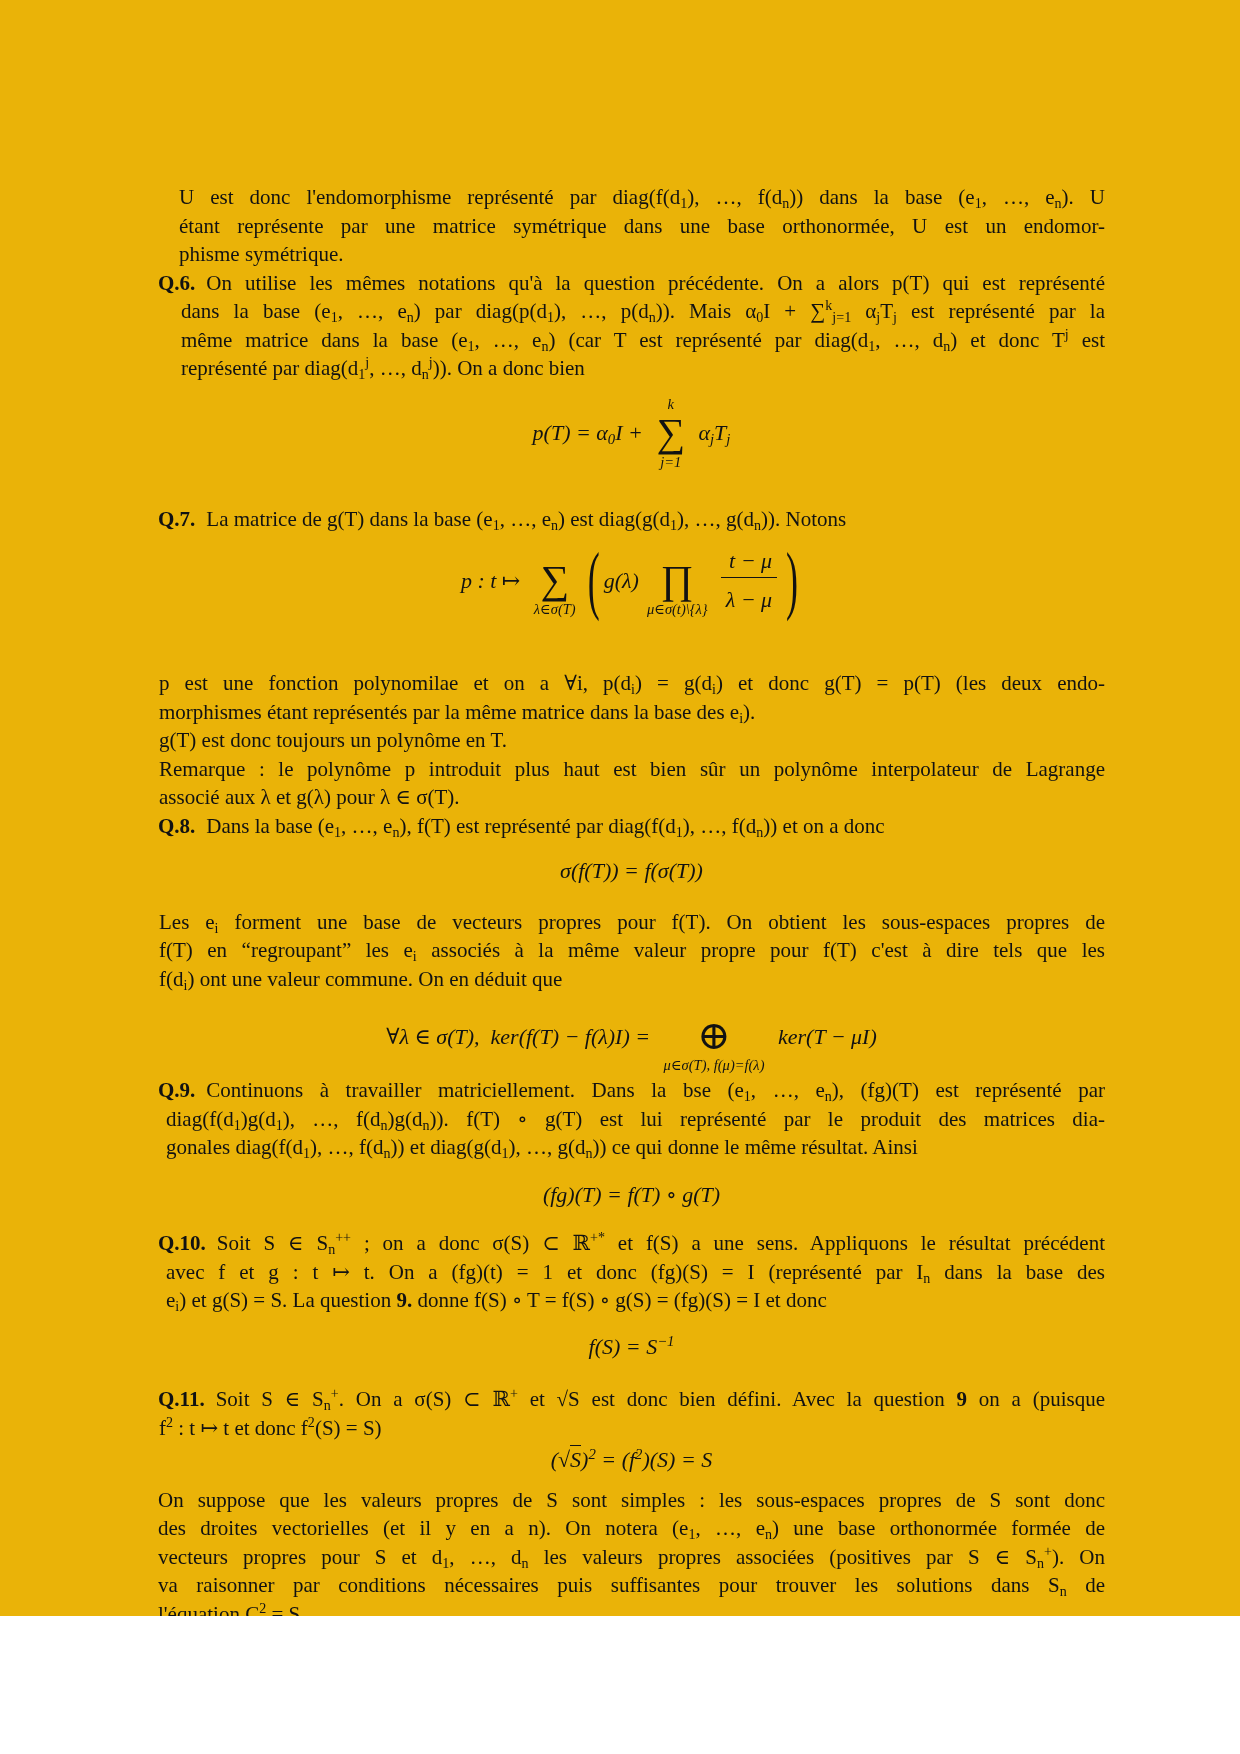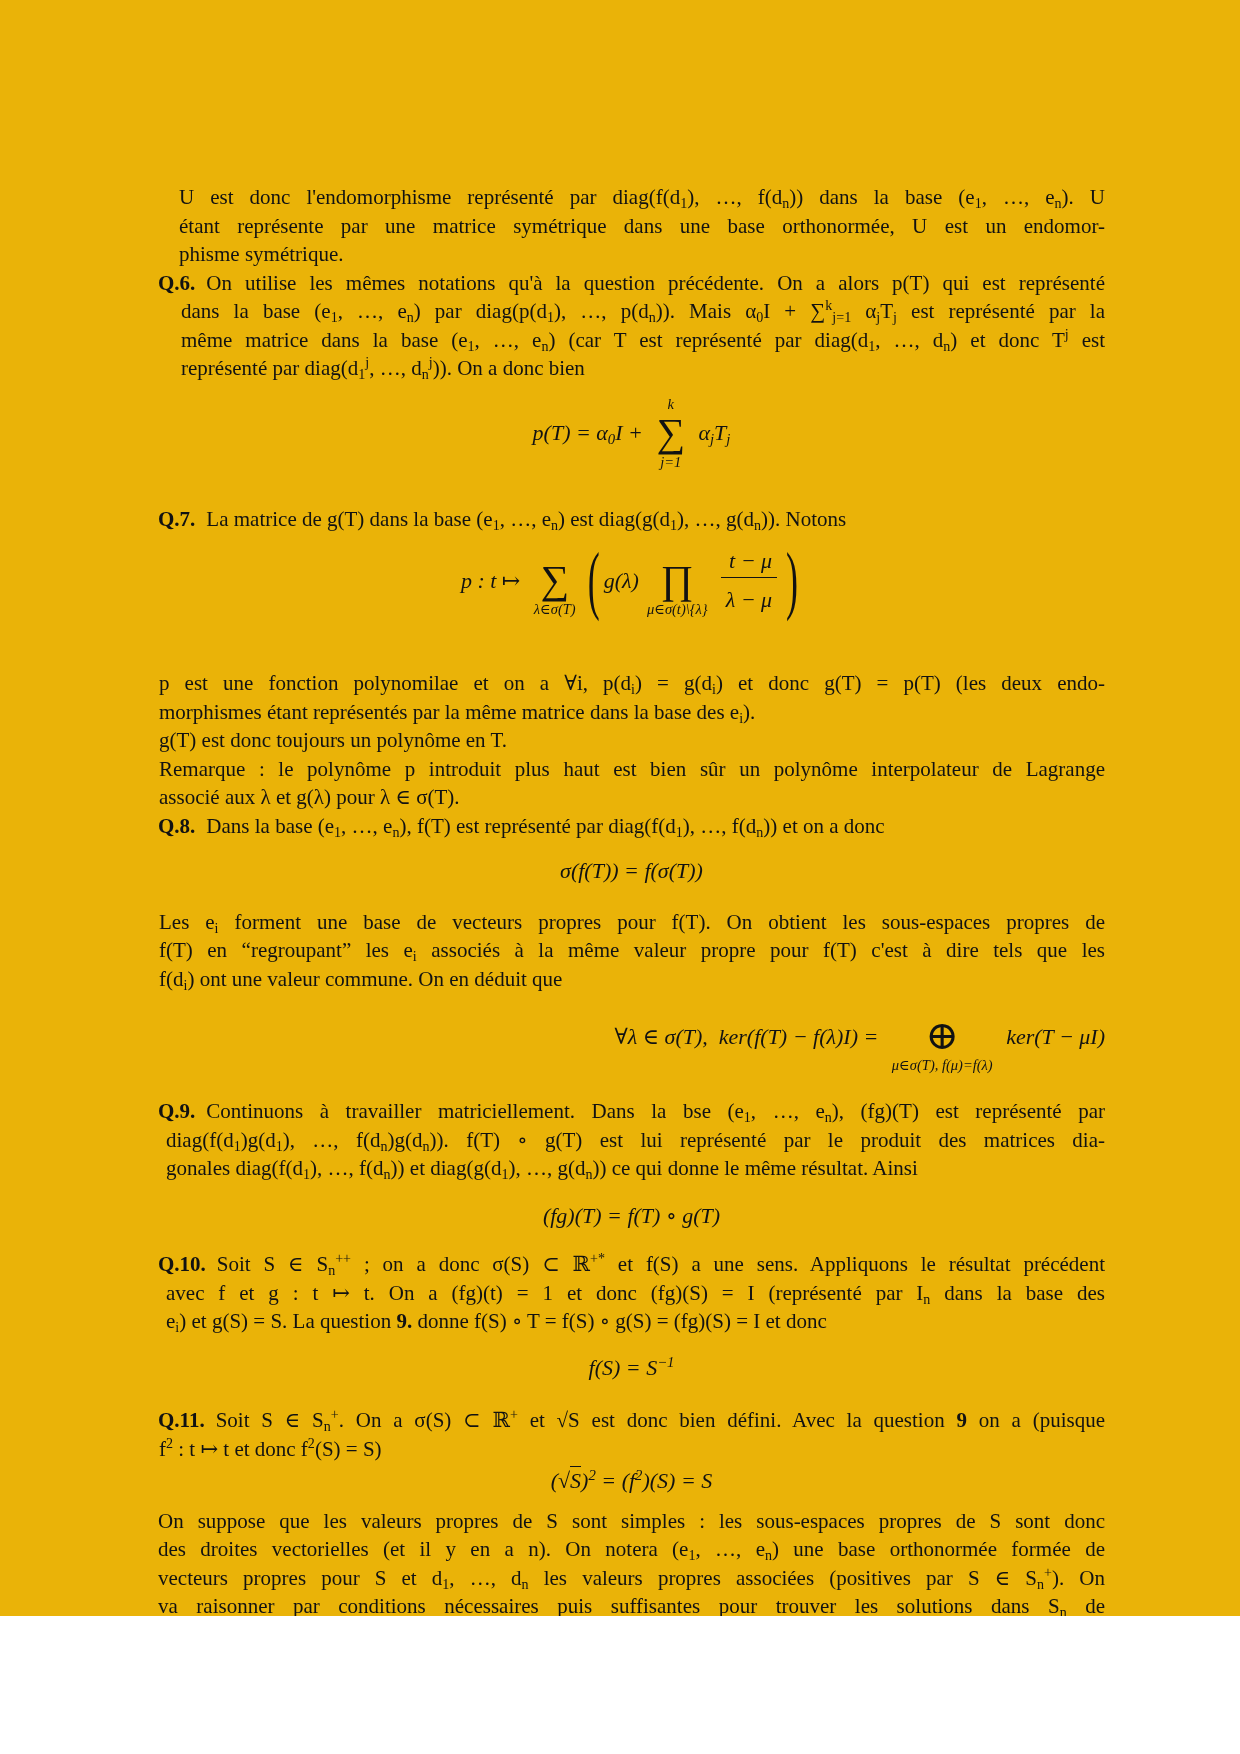--- a/index.html
+++ b/index.html
@@ -102,7 +102,7 @@
         <div class="line">f(T) en “regroupant” les e<span class="sb">i</span> associés à la même valeur propre pour f(T) c'est à dire tels que les</div>
         <div class="line final">f(d<span class="sb">i</span>) ont une valeur commune. On en déduit que</div>
       </div>
-      <div class="eq" style="margin-top: 14px; margin-bottom: 32px; justify-content: flex-end;">
+      <div class="eq" style="margin-top: 14px; margin-bottom: 11px;">
         <span class=" txt">∀λ ∈ σ(T),  ker(f(T) − f(λ)I) = </span>
         <span class="opbox below">
           <span class="sym">⊕</span>

